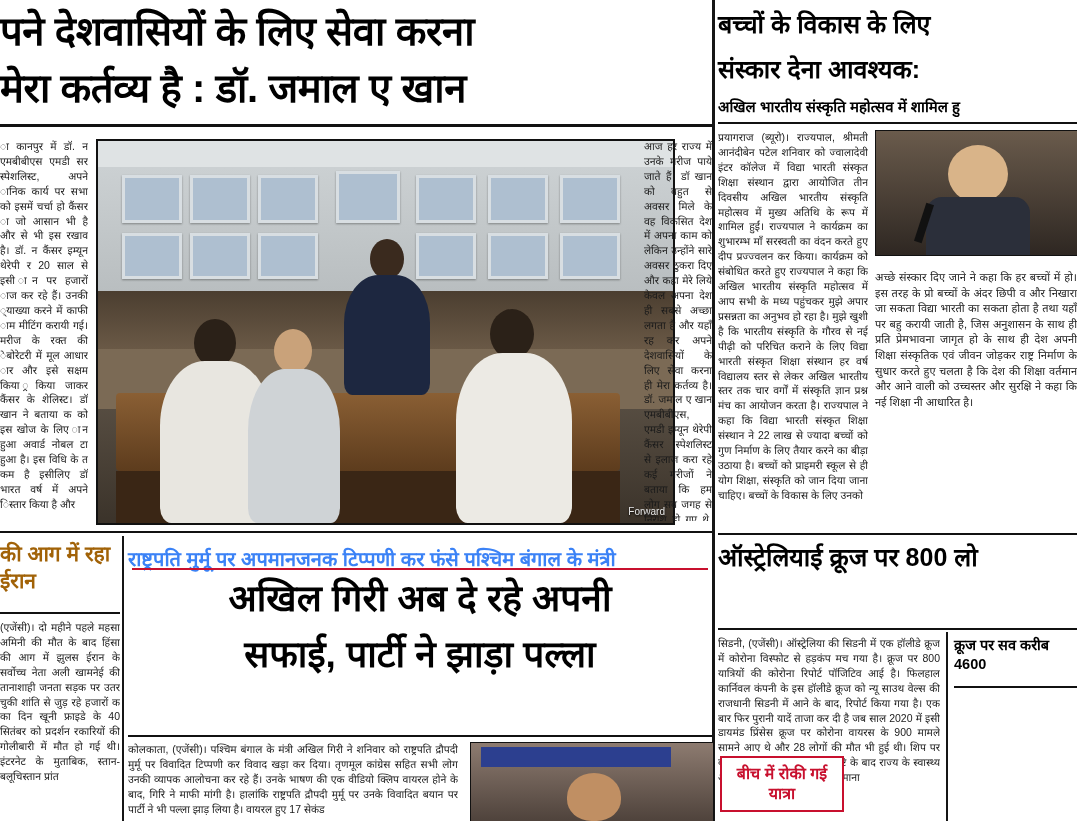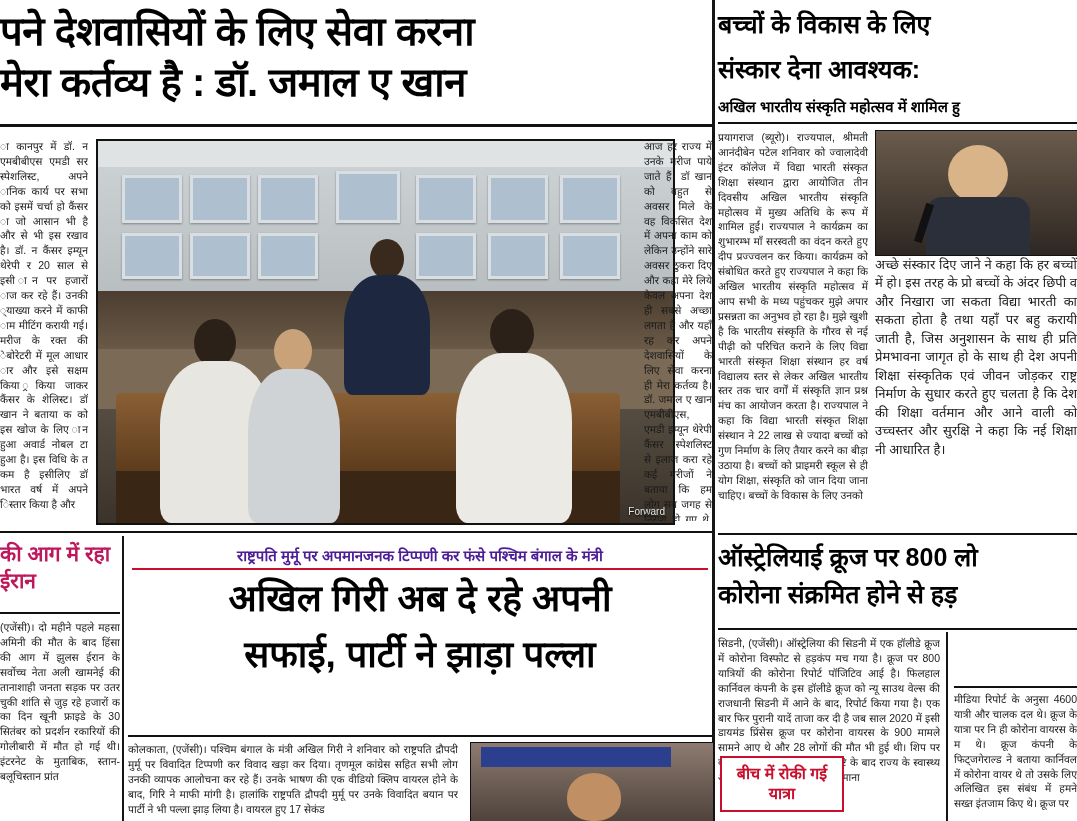--- a/index.html
+++ b/index.html
@@ -27,7 +27,7 @@
     letter-spacing:-0.4px;
   }
   .lead-head .l1{font-size:40px;display:block;white-space:nowrap;}
-  .lead-head .l2{font-size:40px;display:block;white-space:nowrap;}
+  .lead-head .l2{font-size:40px;display:block;white-space:nowrap;margin-top:6px;}
 
   .lead-rule{position:absolute;left:0;top:124px;width:712px;height:3px;background:#111;}
 

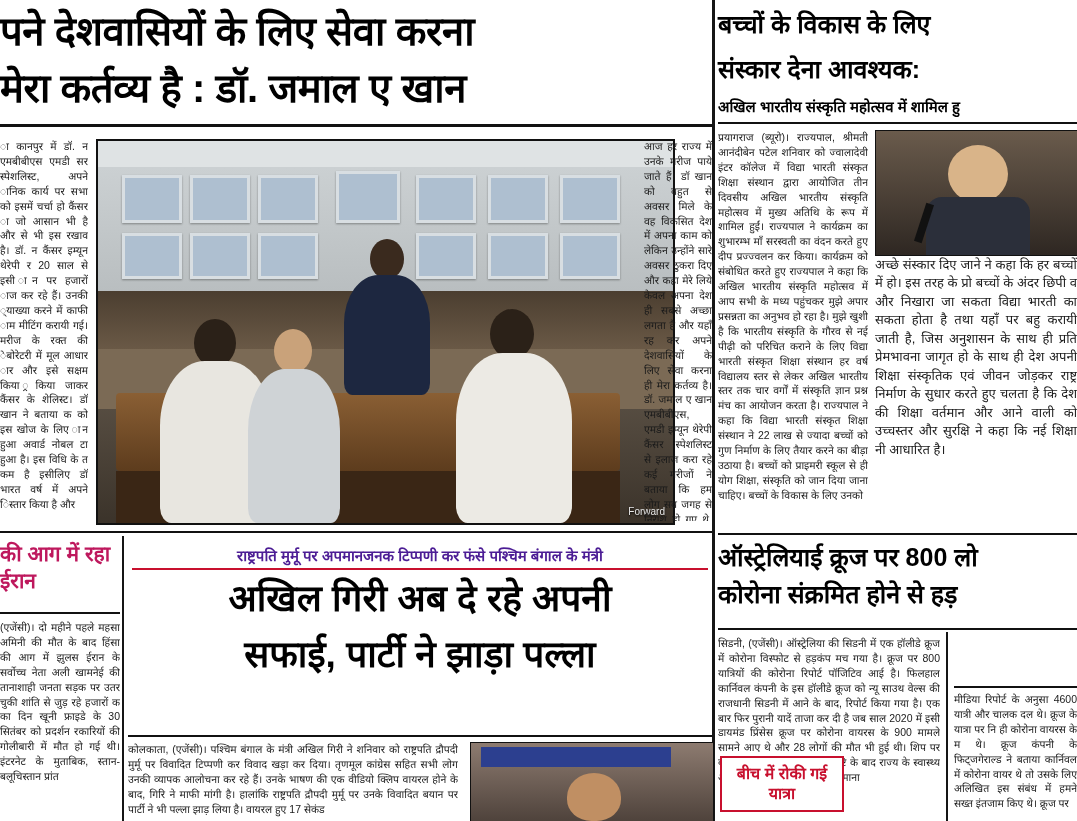--- a/index.html
+++ b/index.html
@@ -145,8 +145,8 @@
     font-family:"Liberation Sans", sans-serif;color:#1a1a1a;
   }
   .r-body2{
-    position:absolute;left:157px;top:256px;width:202px;height:268px;
-    font-size:13px;line-height:1.42;text-align:justify;
+    position:absolute;left:157px;top:270px;width:202px;height:268px;
+    font-size:11px;line-height:1.42;text-align:justify;
     font-family:"Liberation Sans", sans-serif;color:#1a1a1a;
   }
   .r-rule2{position:absolute;left:0;top:533px;width:359px;height:2px;background:#111;}

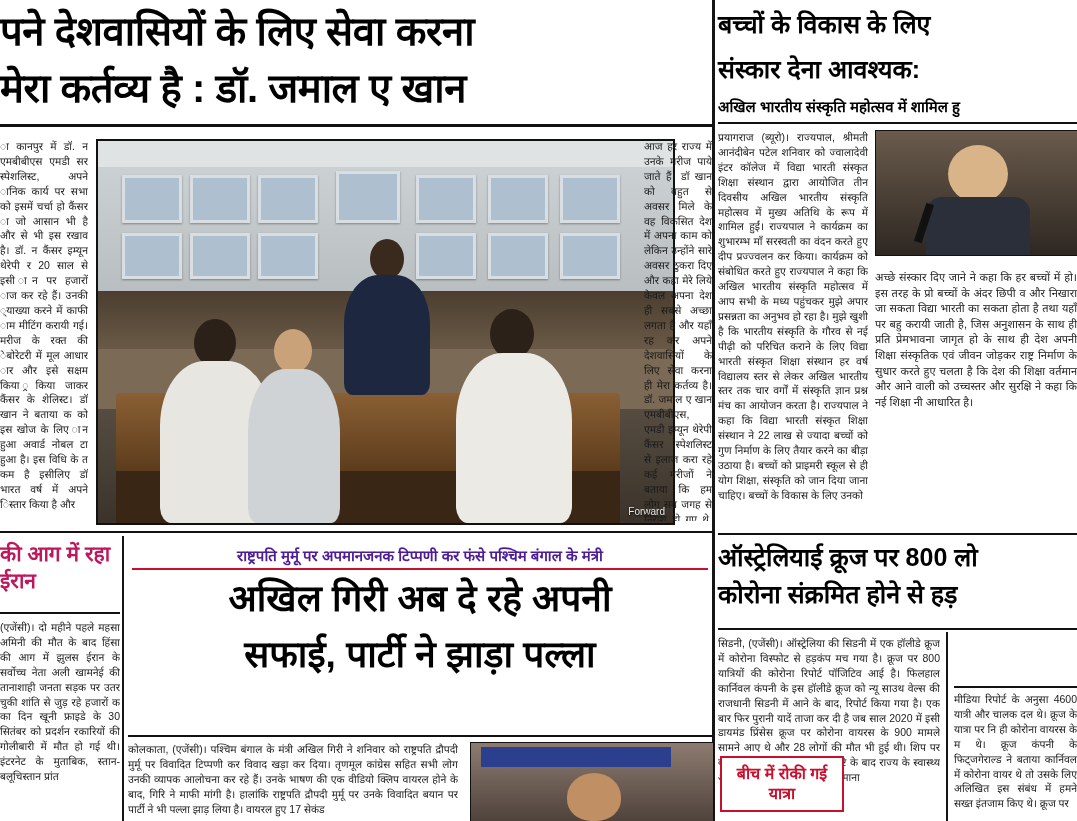--- a/index.html
+++ b/index.html
@@ -91,7 +91,7 @@
   .iran-head{
     position:absolute;left:0;top:540px;width:120px;
     font-family:"Liberation Sans", sans-serif;font-weight:bold;
-    font-size:21px;line-height:1.3;color:#be185d;
+    font-size:21px;line-height:1.3;color:#a16207;
   }
   .iran-rule{position:absolute;left:0;top:612px;width:120px;height:2px;background:#111;}
   .iran-body{

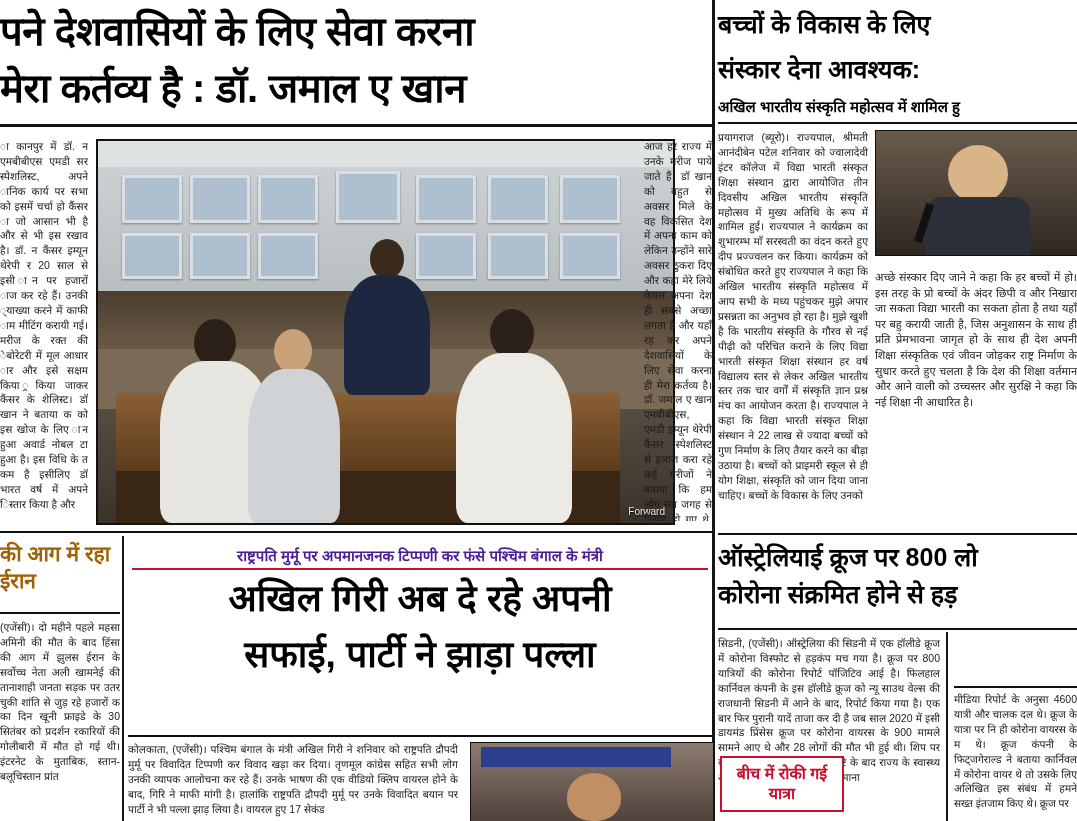--- a/index.html
+++ b/index.html
@@ -70,9 +70,9 @@
   
   .kicker{
     position:absolute;left:128px;top:545px;width:584px;
-    text-align:center;color:#4c1d95;
+    text-align:left;color:#3b82f6;
     font-family:"Liberation Sans", sans-serif;
-    font-weight:bold;font-size:15px;white-space:nowrap;
+    font-weight:bold;font-size:20px;white-space:nowrap;
   }
   .kicker-ul{position:absolute;left:132px;top:568px;width:576px;height:2px;background:#c8102e;}
 

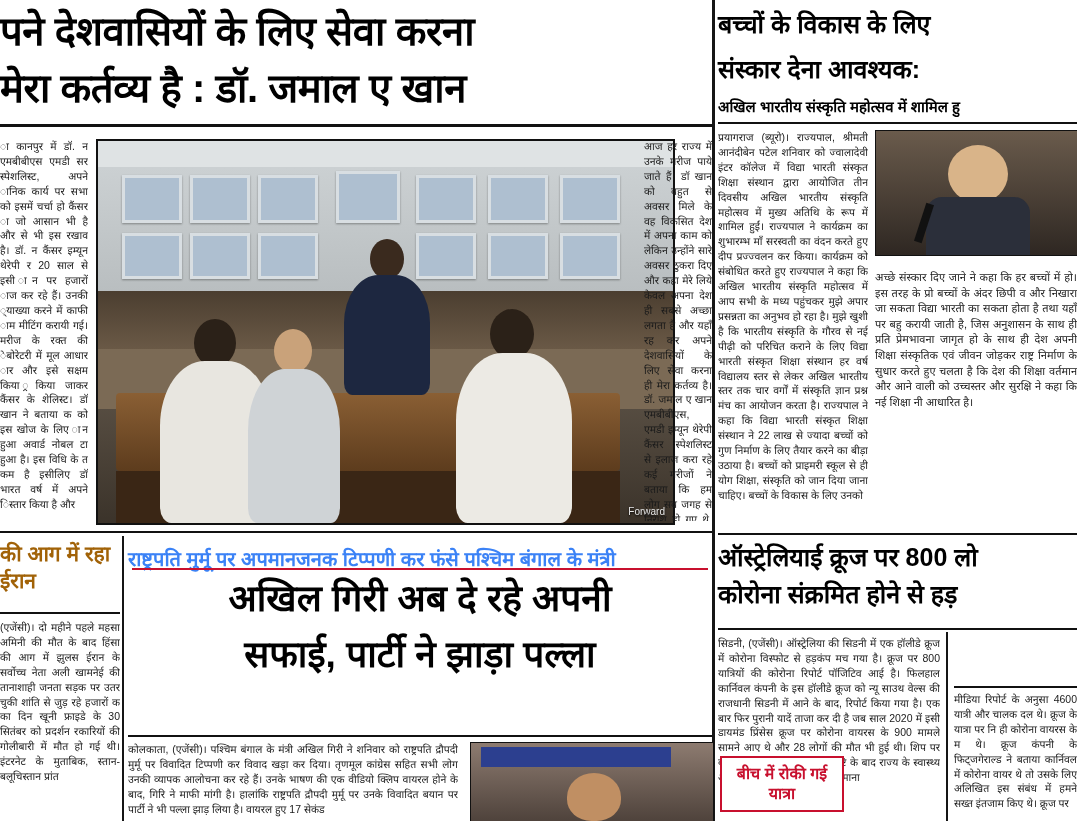--- a/index.html
+++ b/index.html
@@ -289,7 +289,6 @@
 
     <div class="r-head2">
       <span class="q1">ऑस्ट्रेलियाई क्रूज पर 800 लो</span>
-      <span class="q2">कोरोना संक्रमित होने से हड़</span>
     </div>
     <div class="r-rule3"></div>
 

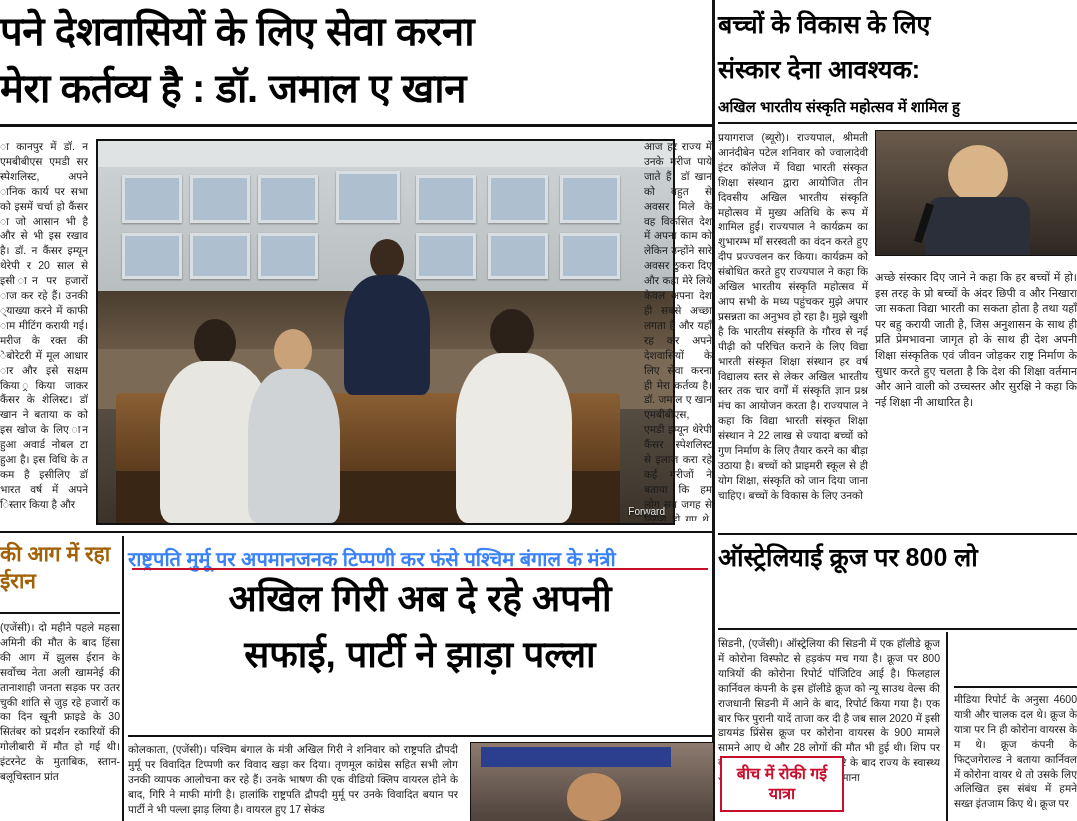--- a/index.html
+++ b/index.html
@@ -248,7 +248,7 @@
 
     <div class="iran-head">की आग में रहा ईरान</div>
     <div class="iran-rule"></div>
-    <div class="iran-body clip">(एजेंसी)। दो महीने पहले महसा अमिनी की मौत के बाद हिंसा की आग में झुलस ईरान के सर्वोच्च नेता अली खामनेई की तानाशाही जनता सड़क पर उतर चुकी शांति से जुड़ रहे हजारों क का दिन खूनी फ्राइडे के 30 सितंबर को प्रदर्शन रकारियों की गोलीबारी में मौत हो गई थी। इंटरनेट के मुताबिक, स्तान-बलूचिस्तान प्रांत</div>
+    <div class="iran-body clip">(एजेंसी)। दो महीने पहले महसा अमिनी की मौत के बाद हिंसा की आग में झुलस ईरान के सर्वोच्च नेता अली खामनेई की तानाशाही जनता सड़क पर उतर चुकी शांति से जुड़ रहे हजारों क का दिन खूनी फ्राइडे के 40 सितंबर को प्रदर्शन रकारियों की गोलीबारी में मौत हो गई थी। इंटरनेट के मुताबिक, स्तान-बलूचिस्तान प्रांत</div>
     <div class="vsep2"></div>
 
     <div class="kicker">राष्ट्रपति मुर्मू पर अपमानजनक टिप्पणी कर फंसे पश्चिम बंगाल के मंत्री</div>

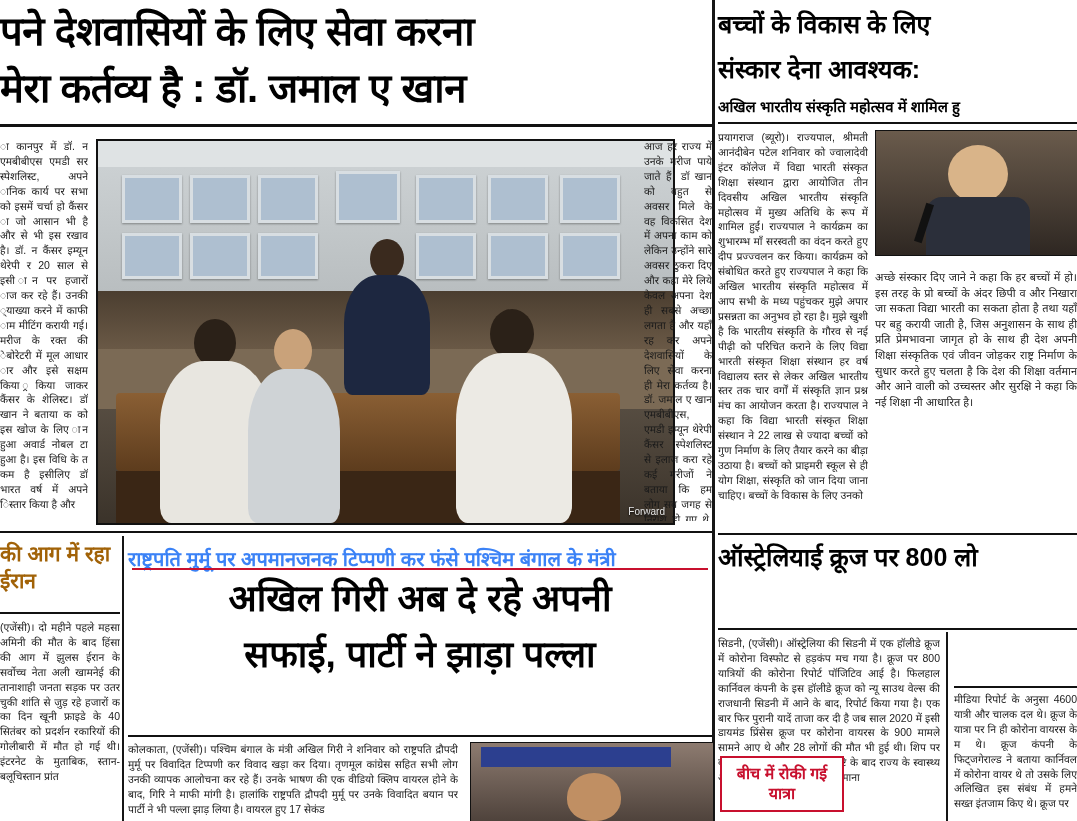--- a/index.html
+++ b/index.html
@@ -297,6 +297,7 @@
 
     <div class="vsep3"></div>
 
+    <div class="r-side-head">क्रूज पर सव करीब 4600</div>
     <div class="r-side-rule"></div>
     <div class="r-side-body clip">मीडिया रिपोर्ट के अनुसा 4600 यात्री और चालक दल थे। क्रूज के यात्रा पर नि ही कोरोना वायरस के म थे। क्रूज कंपनी के फिट्जगेराल्ड ने बताया कार्निवल में कोरोना वायर थे तो उसके लिए अलिखित इस संबंध में हमने सख्त इंतजाम किए थे। क्रूज पर</div>
   </div>

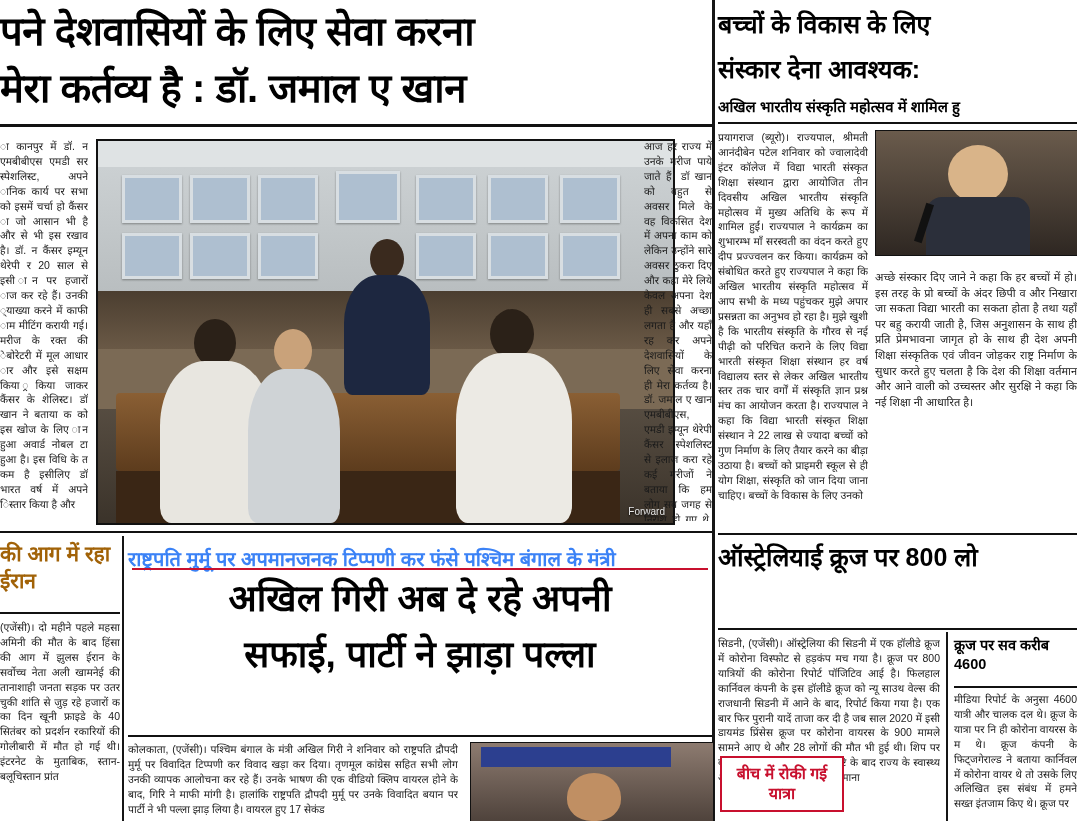--- a/index.html
+++ b/index.html
@@ -299,7 +299,6 @@
 
     <div class="r-side-head">क्रूज पर सव करीब 4600</div>
     <div class="r-side-rule"></div>
-    <div class="r-side-body clip">मीडिया रिपोर्ट के अनुसा 4600 यात्री और चालक दल थे। क्रूज के यात्रा पर नि ही कोरोना वायरस के म थे। क्रूज कंपनी के फिट्जगेराल्ड ने बताया कार्निवल में कोरोना वायर थे तो उसके लिए अलिखित इस संबंध में हमने सख्त इंतजाम किए थे। क्रूज पर</div>
   </div>
 
 </div>

